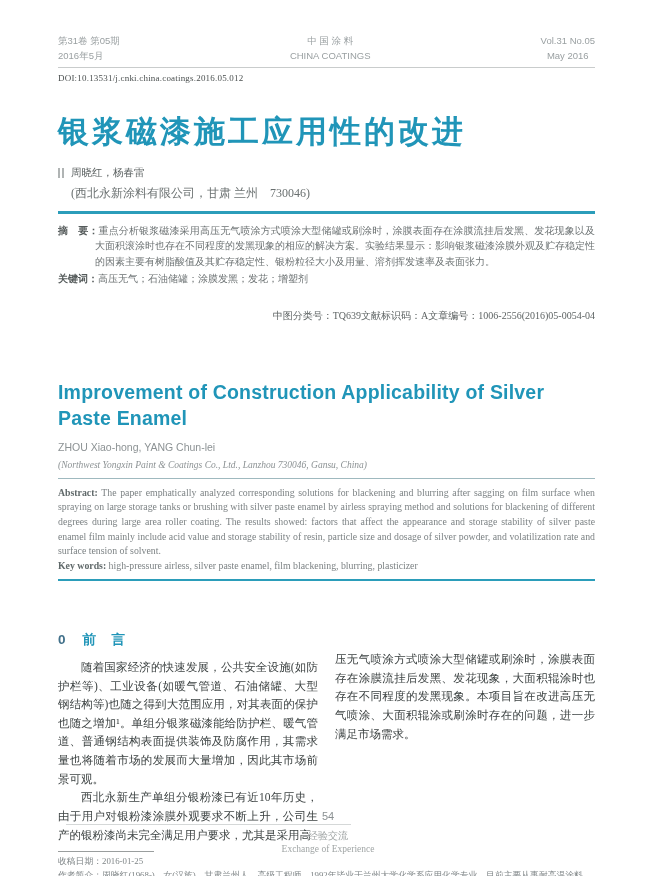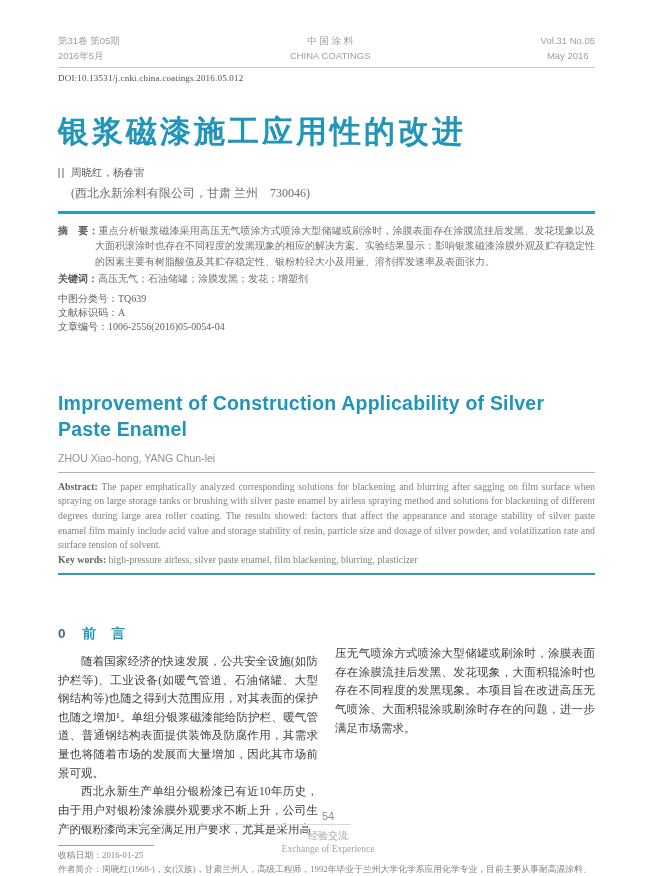--- a/index.html
+++ b/index.html
@@ -54,8 +54,8 @@
   .abstract-cn .lbl, .kw-cn .lbl { font-weight: bold; color: #555b5b; margin-top: 23px; }
   .kw-cn { margin-top: 2px; font-size: 10px; color: #6d7374; }
   .meta-row {
-    margin-top: 6px; display: flex; justify-content: center;
-    font-size: 10px; color: #5d6363; flex-direction: column;
+    margin-top: 23px; display: flex; justify-content: flex-end;
+    font-size: 10px; color: #5d6363;
   }
 
   

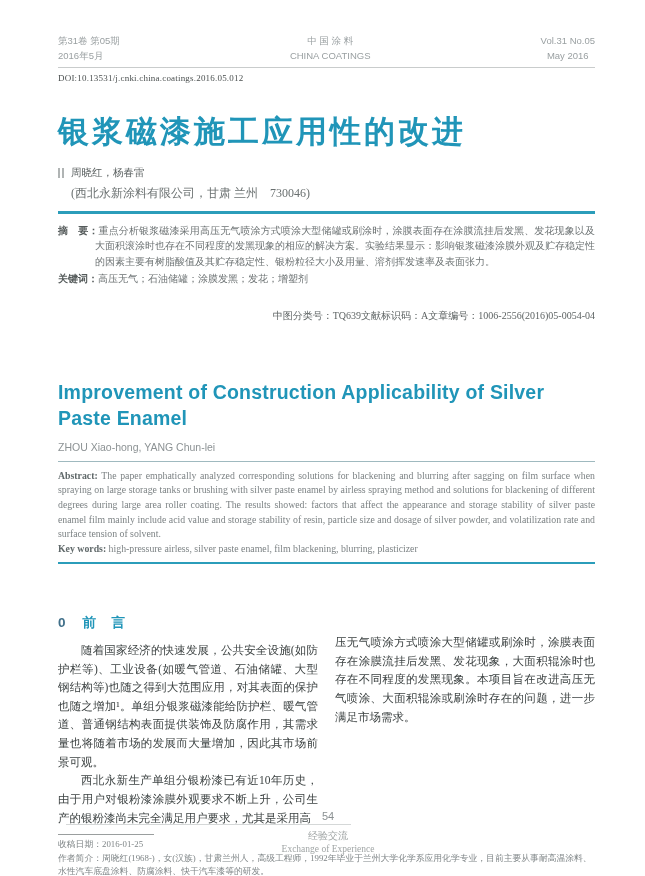--- a/index.html
+++ b/index.html
@@ -156,6 +156,7 @@
 
   <h2 class="title-en">Improvement of Construction Applicability of Silver Paste Enamel</h2>
   <div class="authors-en">ZHOU Xiao-hong, YANG Chun-lei</div>
+  <div class="affil-en">(Northwest Yongxin Paint &amp; Coatings Co., Ltd., Lanzhou 730046, Gansu, China)</div>
   <div class="rule-thin"></div>
 
   <div class="abstract-en"><span class="lbl">Abstract:</span><span> The paper emphatically analyzed corresponding solutions for blackening and blurring after sagging on film surface when spraying on large storage tanks or brushing with silver paste enamel by airless spraying method and solutions for blackening of different degrees during large area roller coating. The results showed: factors that affect the appearance and storage stability of silver paste enamel film mainly include acid value and storage stability of resin, particle size and dosage of silver powder, and volatilization rate and surface tension of solvent.</span></div>

